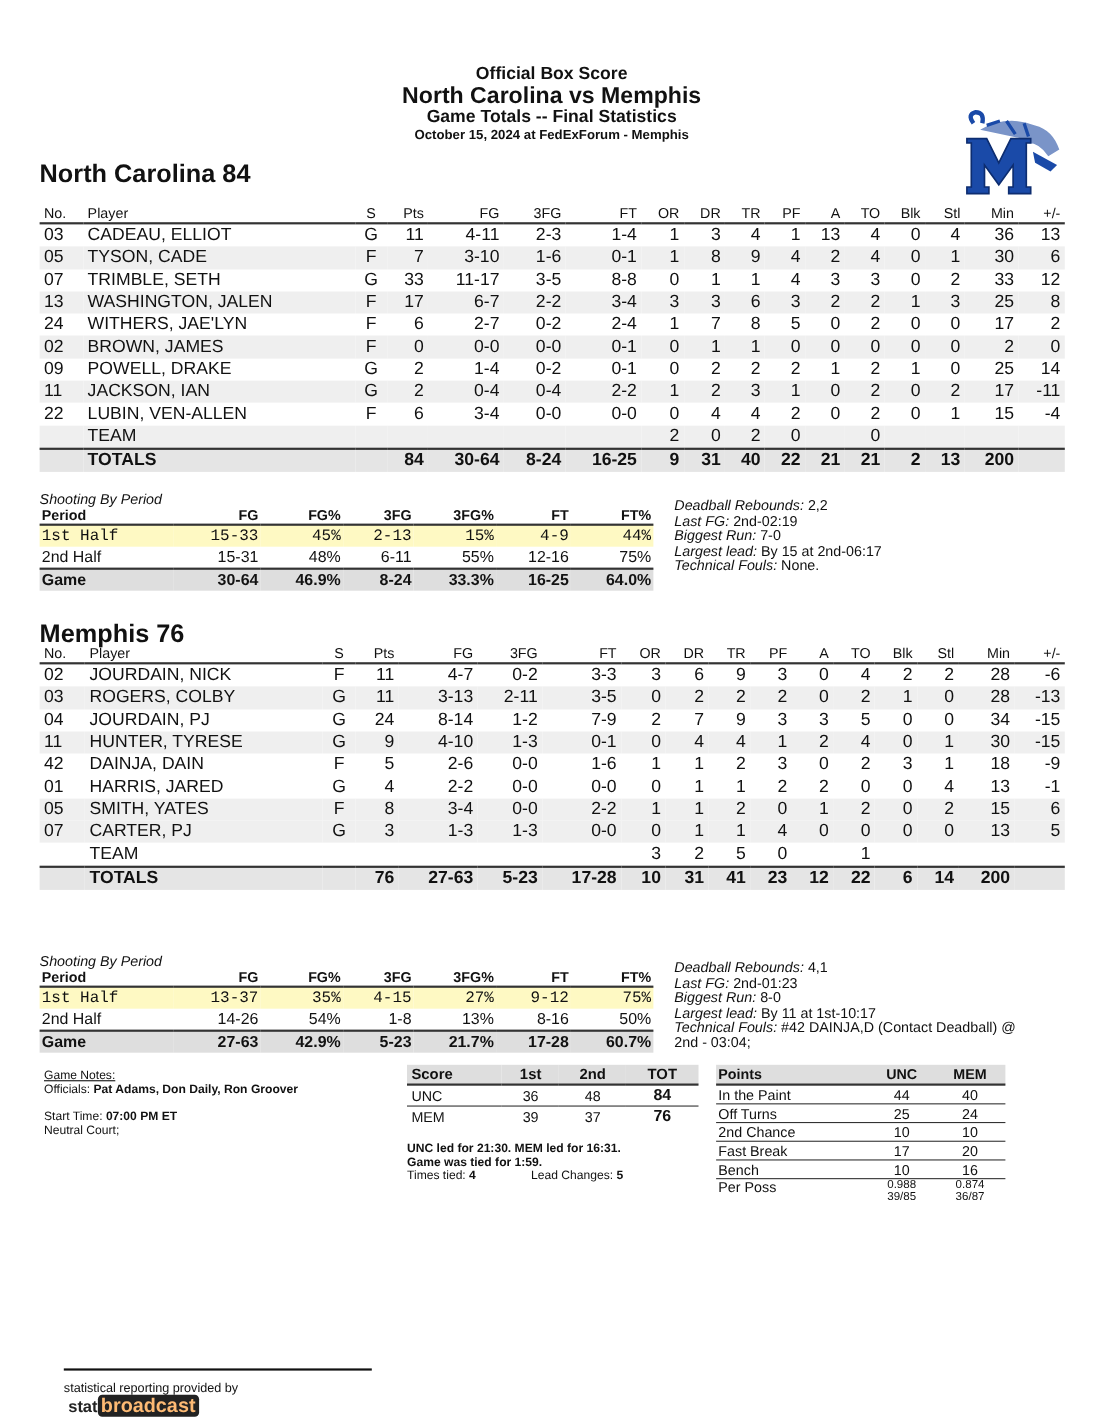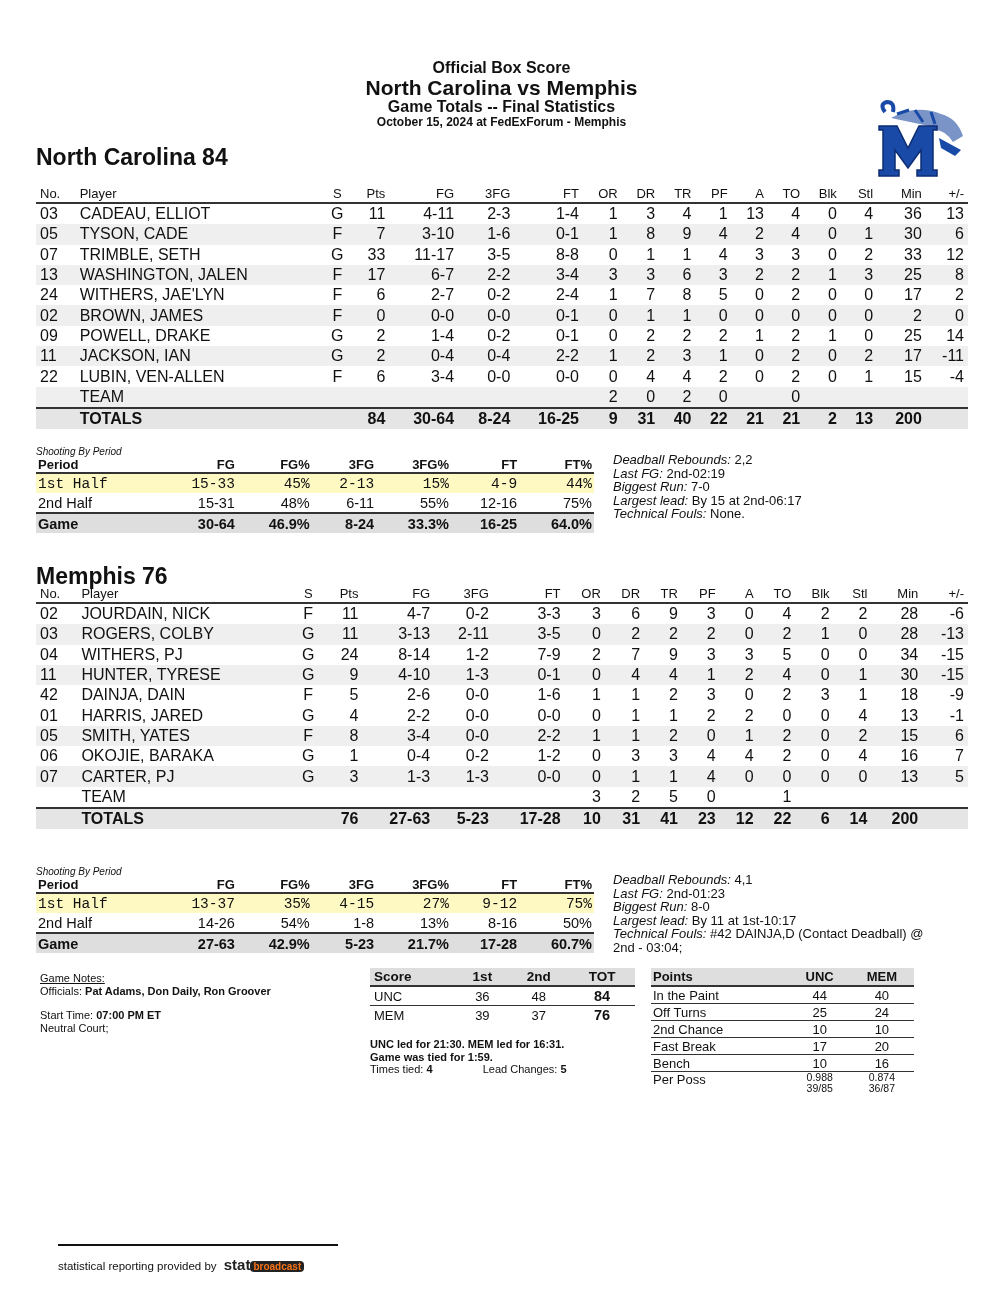--- a/index.html
+++ b/index.html
@@ -20,7 +20,7 @@
   .box tr.alt td { background: #efefef; }
   .box tr.tot td { background: #e5e5e5; font-weight: bold; border-top: 2px solid #333; height: 20px; }
   .shoot { position: absolute; left: 36px; width: 558px; font-size: 14.5px; }
-  .shoot caption { text-align: left; font-style: italic; font-size: 10px; caption-side: top; padding: 0; }
+  .shoot caption { text-align: left; font-style: italic; font-size: 13px; caption-side: top; padding: 0; }
   .shoot th { font-size: 13px; font-weight: bold; text-align: right; border-bottom: 2px solid #333; padding: 0 2px; height: 14px; }
   .shoot th.l, .shoot td.l { text-align: left; }
   .shoot td { text-align: right; padding: 0 2px; height: 19px; }

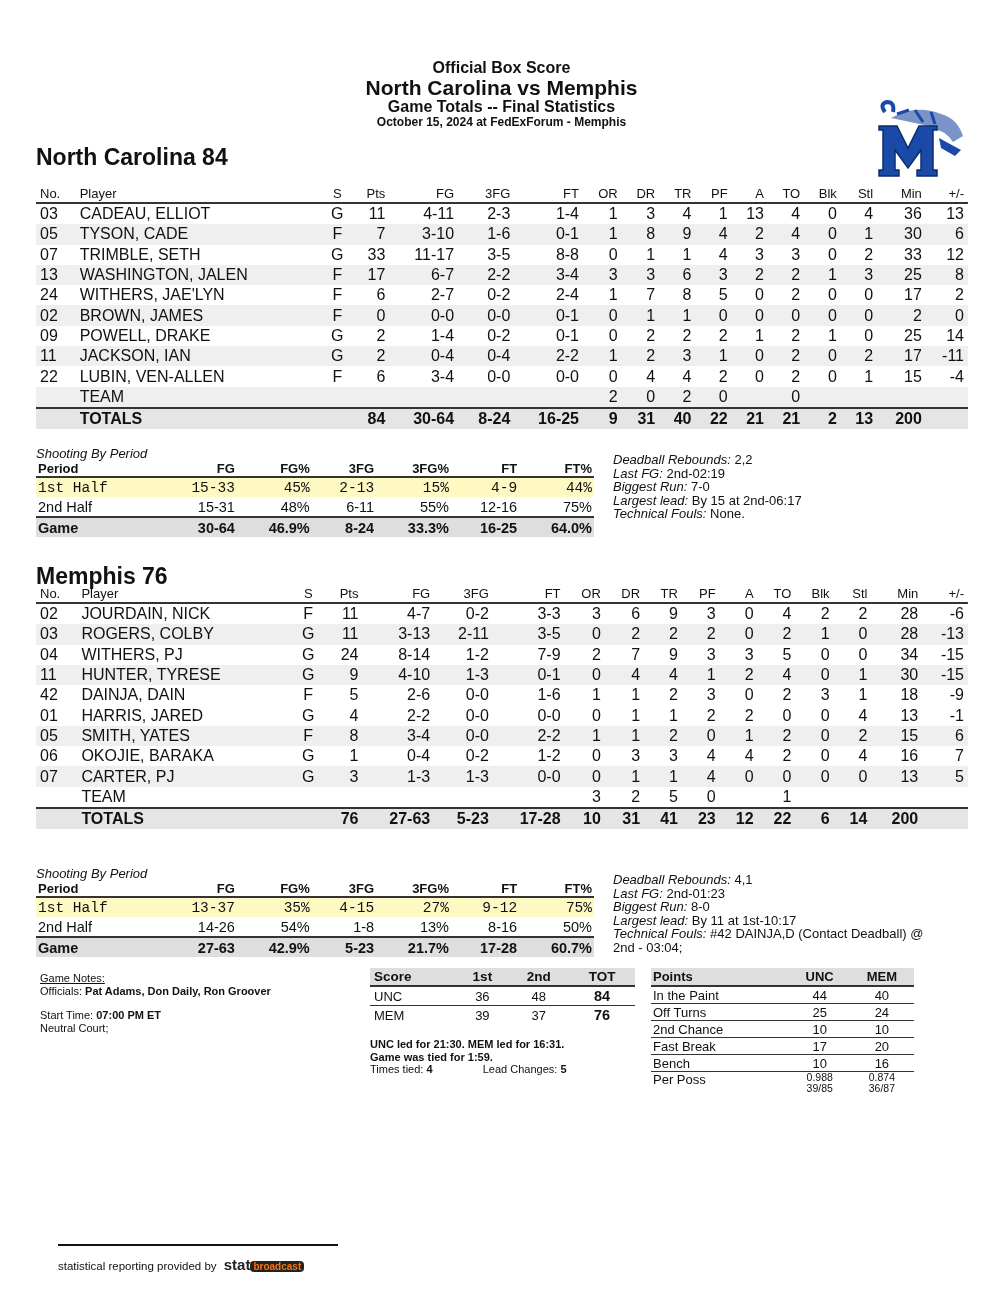--- a/index.html
+++ b/index.html
@@ -419,7 +419,7 @@
       </tr>
       <tr>
         <td class="l">04</td>
-        <td class="l">WITHERS, PJ</td>
+        <td class="l">JOURDAIN, PJ</td>
         <td class="c">G</td>
         <td>24</td>
         <td>8-14</td>

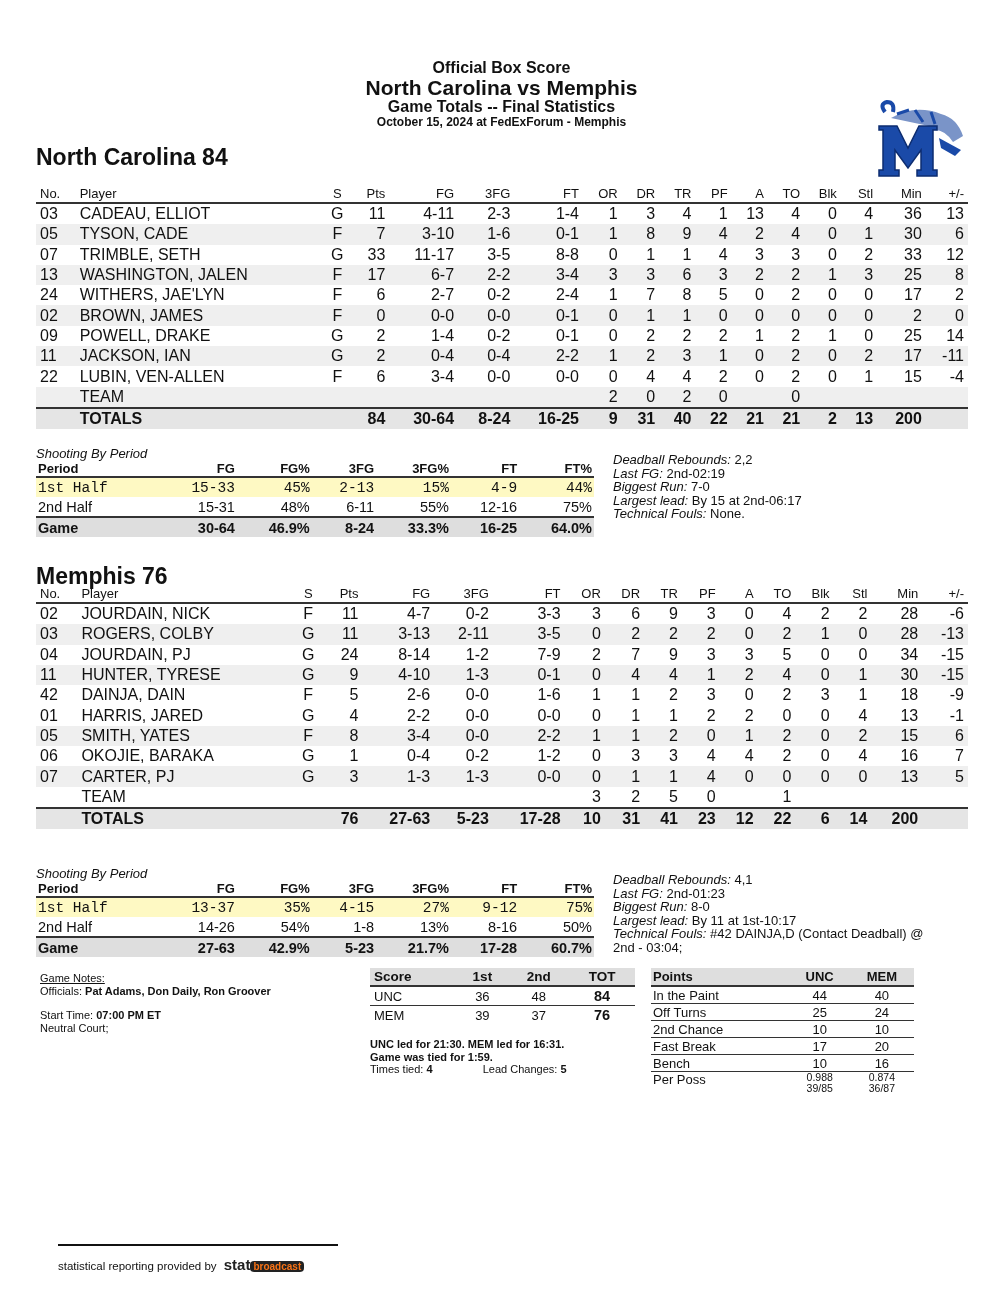--- a/index.html
+++ b/index.html
@@ -512,25 +512,6 @@
         <td>15</td>
         <td>6</td>
       </tr>
-      <tr>
-        <td class="l">06</td>
-        <td class="l">OKOJIE, BARAKA</td>
-        <td class="c">G</td>
-        <td>1</td>
-        <td>0-4</td>
-        <td>0-2</td>
-        <td>1-2</td>
-        <td>0</td>
-        <td>3</td>
-        <td>3</td>
-        <td>4</td>
-        <td>4</td>
-        <td>2</td>
-        <td>0</td>
-        <td>4</td>
-        <td>16</td>
-        <td>7</td>
-      </tr>
       <tr class="alt">
         <td class="l">07</td>
         <td class="l">CARTER, PJ</td>

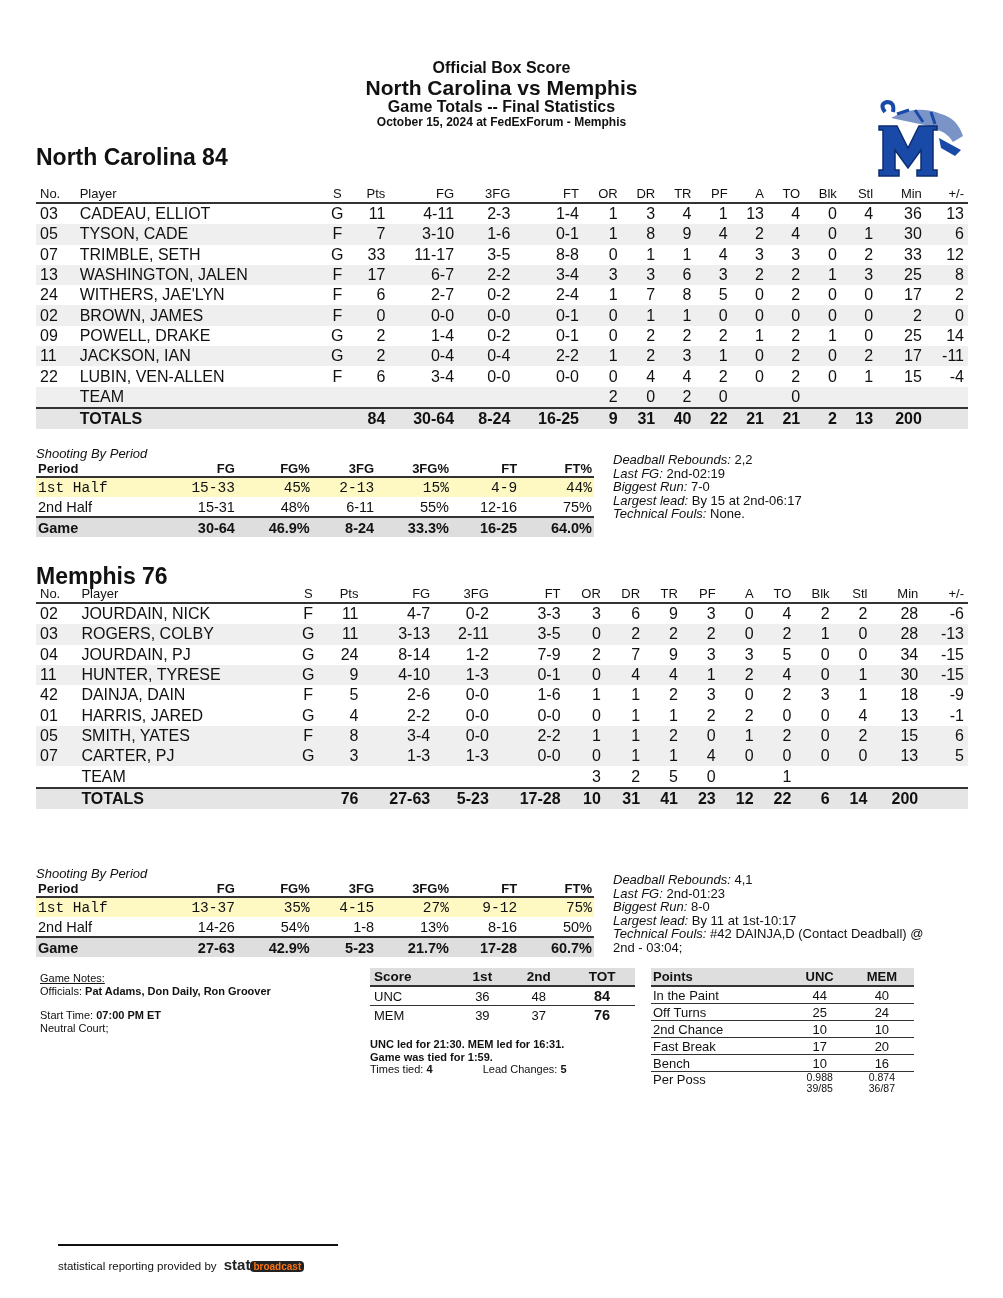--- a/index.html
+++ b/index.html
@@ -46,7 +46,7 @@
   .footer { position: absolute; left: 58px; top: 1244px; width: 280px; border-top: 2px solid #111; padding-top: 10px; font-size: 11.5px; }
   .footer .brand { display: inline-block; font-weight: bold; margin-left: 4px; }
   .footer .brand .s { font-size: 15px; color: #222; }
-  .footer .brand .b { background: #222; color: #f97316; border-radius: 4px; padding: 0 3px; font-size: 10px; }
+  .footer .brand .b { background: #222; color: #fdba74; border-radius: 4px; padding: 0 3px; font-size: 18px; }
 </style>
 </head>
 <body>

